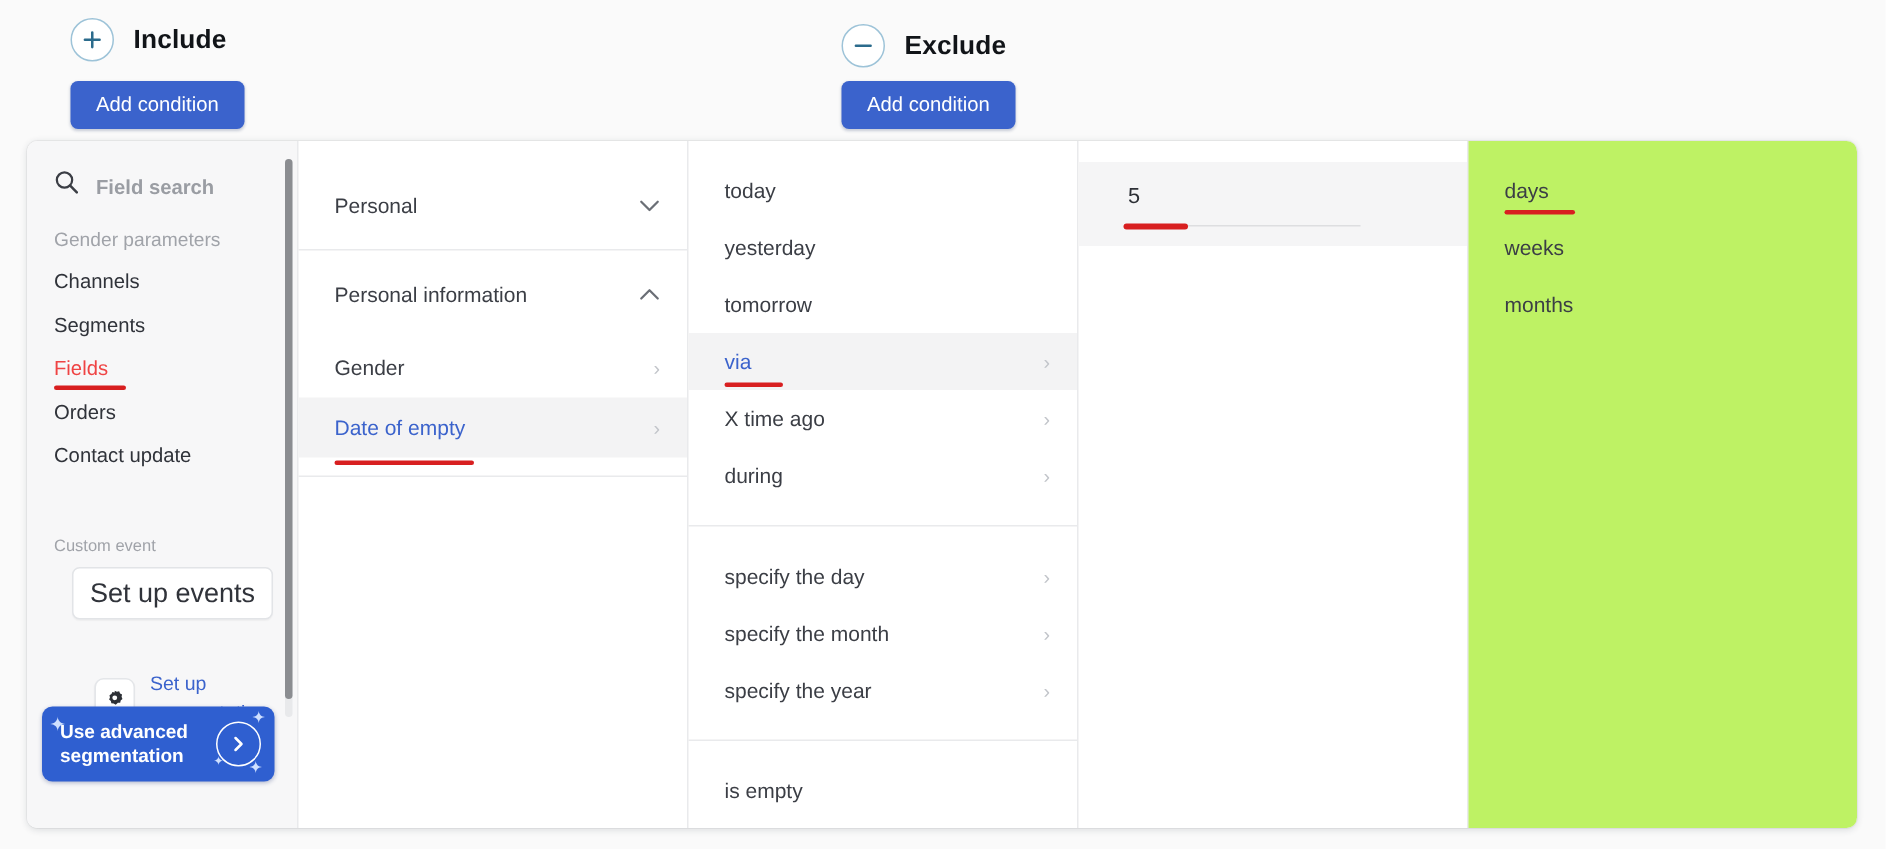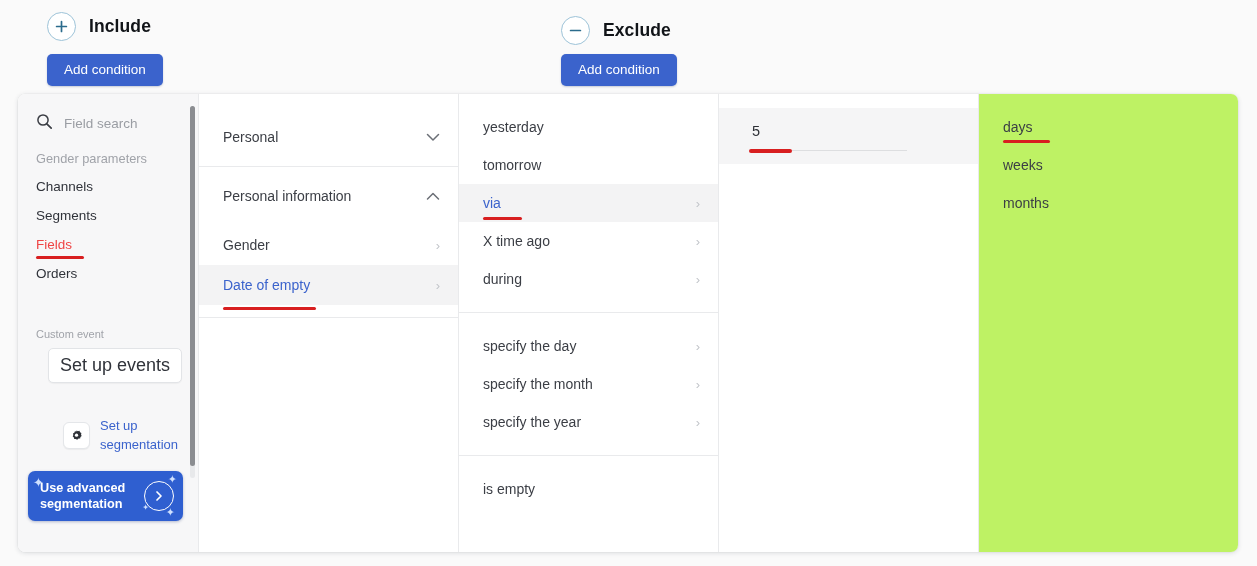--- a/index.html
+++ b/index.html
@@ -59,6 +59,7 @@
   .search-row{
     display:flex;align-items:center;gap:11px;
     padding:11px 0 11px 18px;
+    font-weight:bold;
   }
   .search-row .placeholder{font-size:13.5px;color:#9a9da3;}
   .section-label{

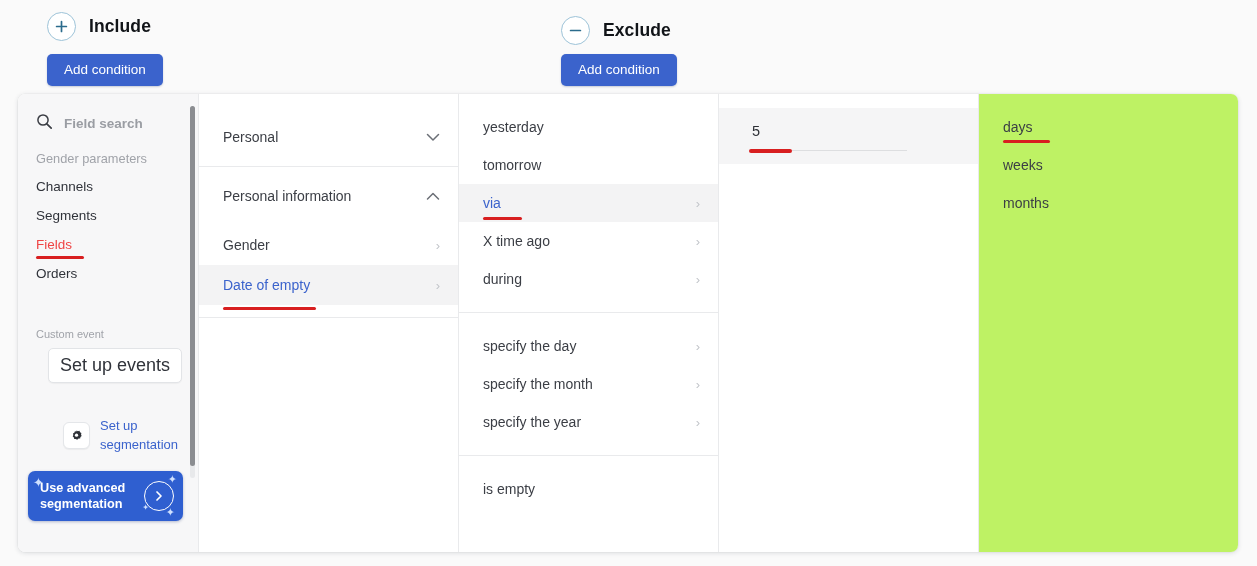--- a/index.html
+++ b/index.html
@@ -269,6 +269,9 @@
   <div class="col" id="col-options">
     <div class="sp"></div>
     <div class="row">
+      <span>today</span>
+    </div>
+    <div class="row">
       <span>yesterday</span>
     </div>
     <div class="row">

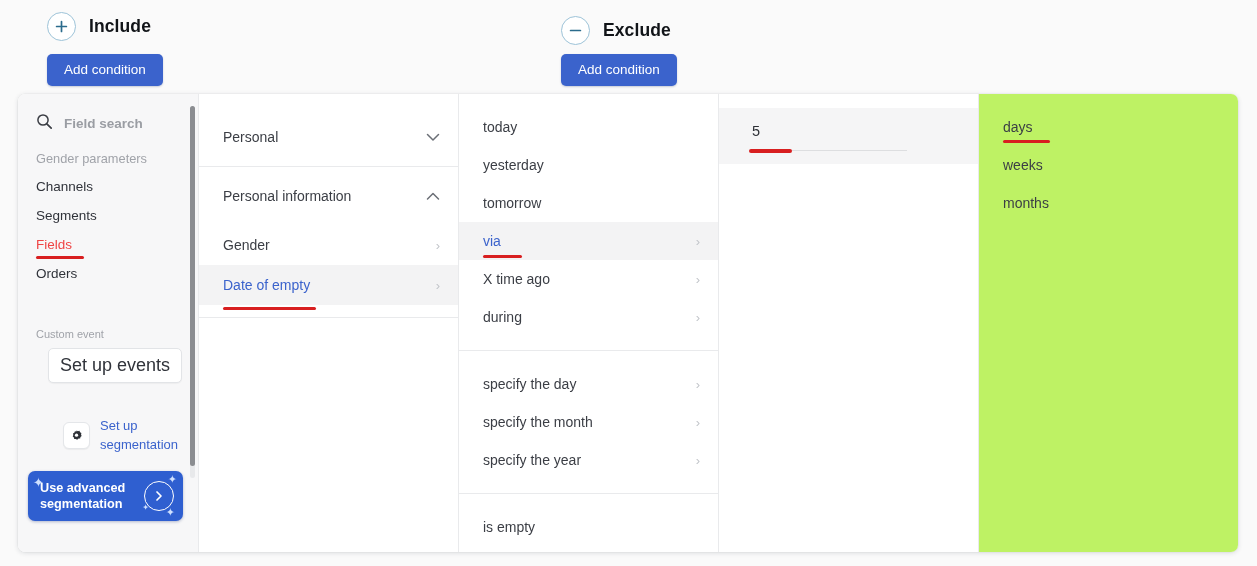--- a/index.html
+++ b/index.html
@@ -203,6 +203,7 @@
       <span class="underline"></span>
     </div>
     <div class="nav-item"><span>Orders</span></div>
+    <div class="nav-item"><span>Contact update</span></div>
 
     <div class="custom-label">Custom event</div>
     <div class="setup-events">Set up events</div>

